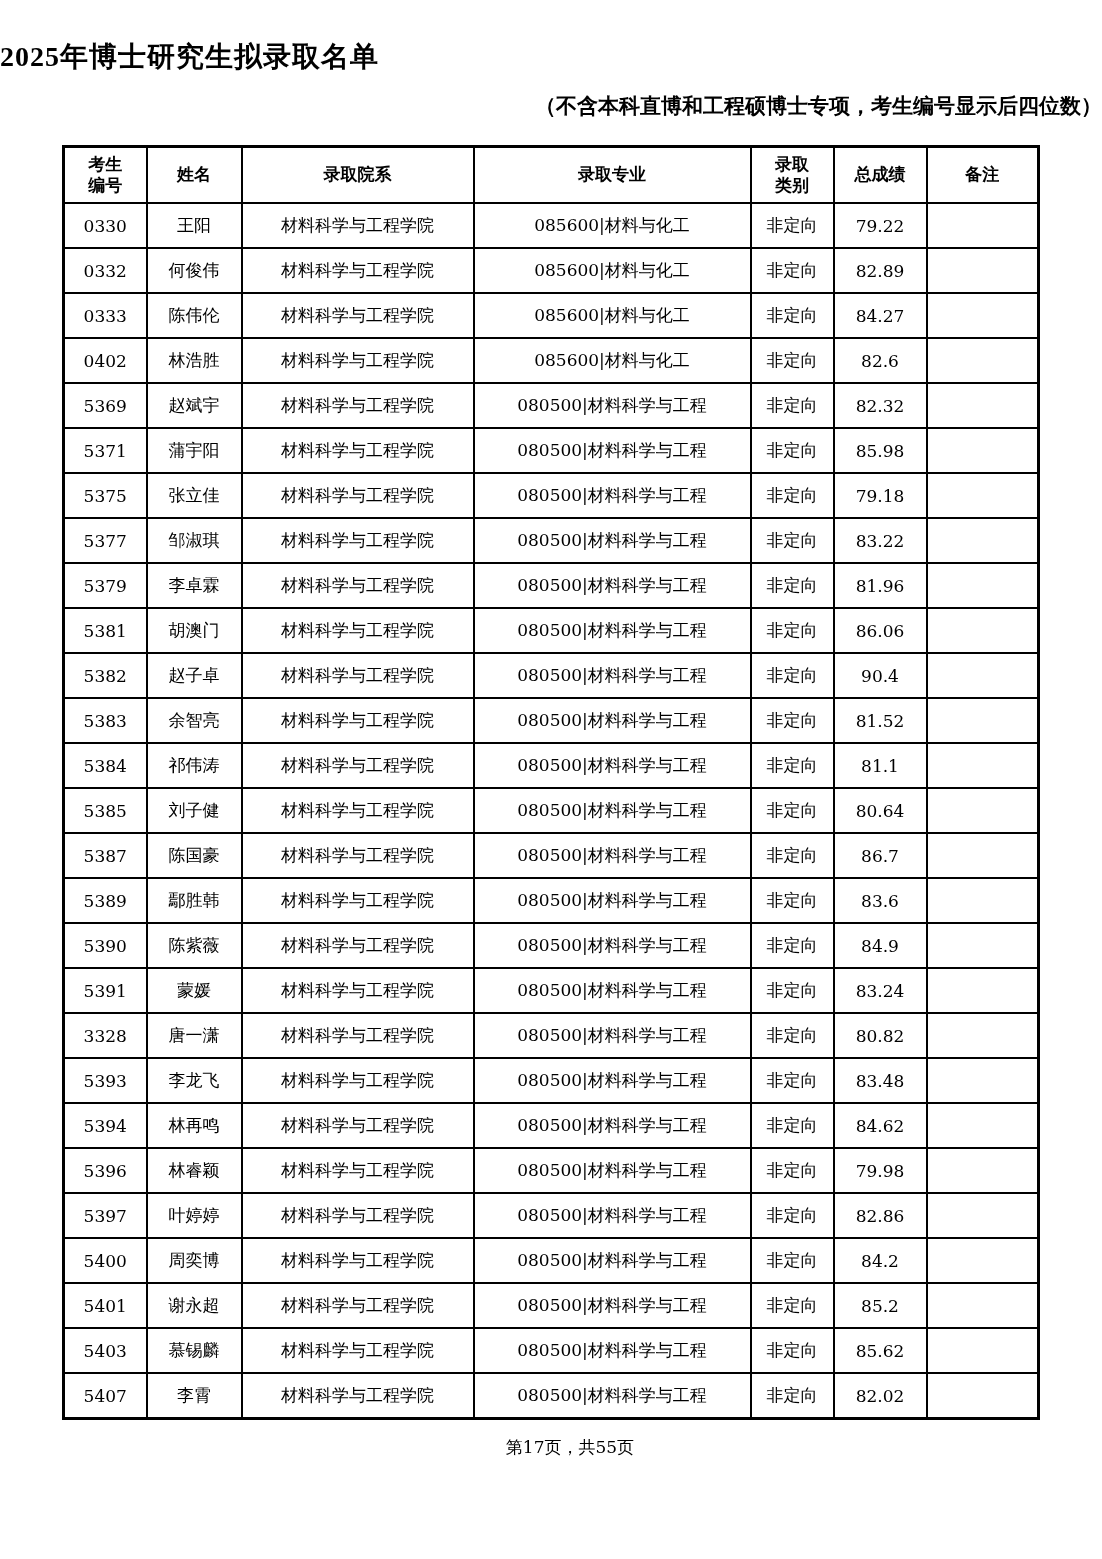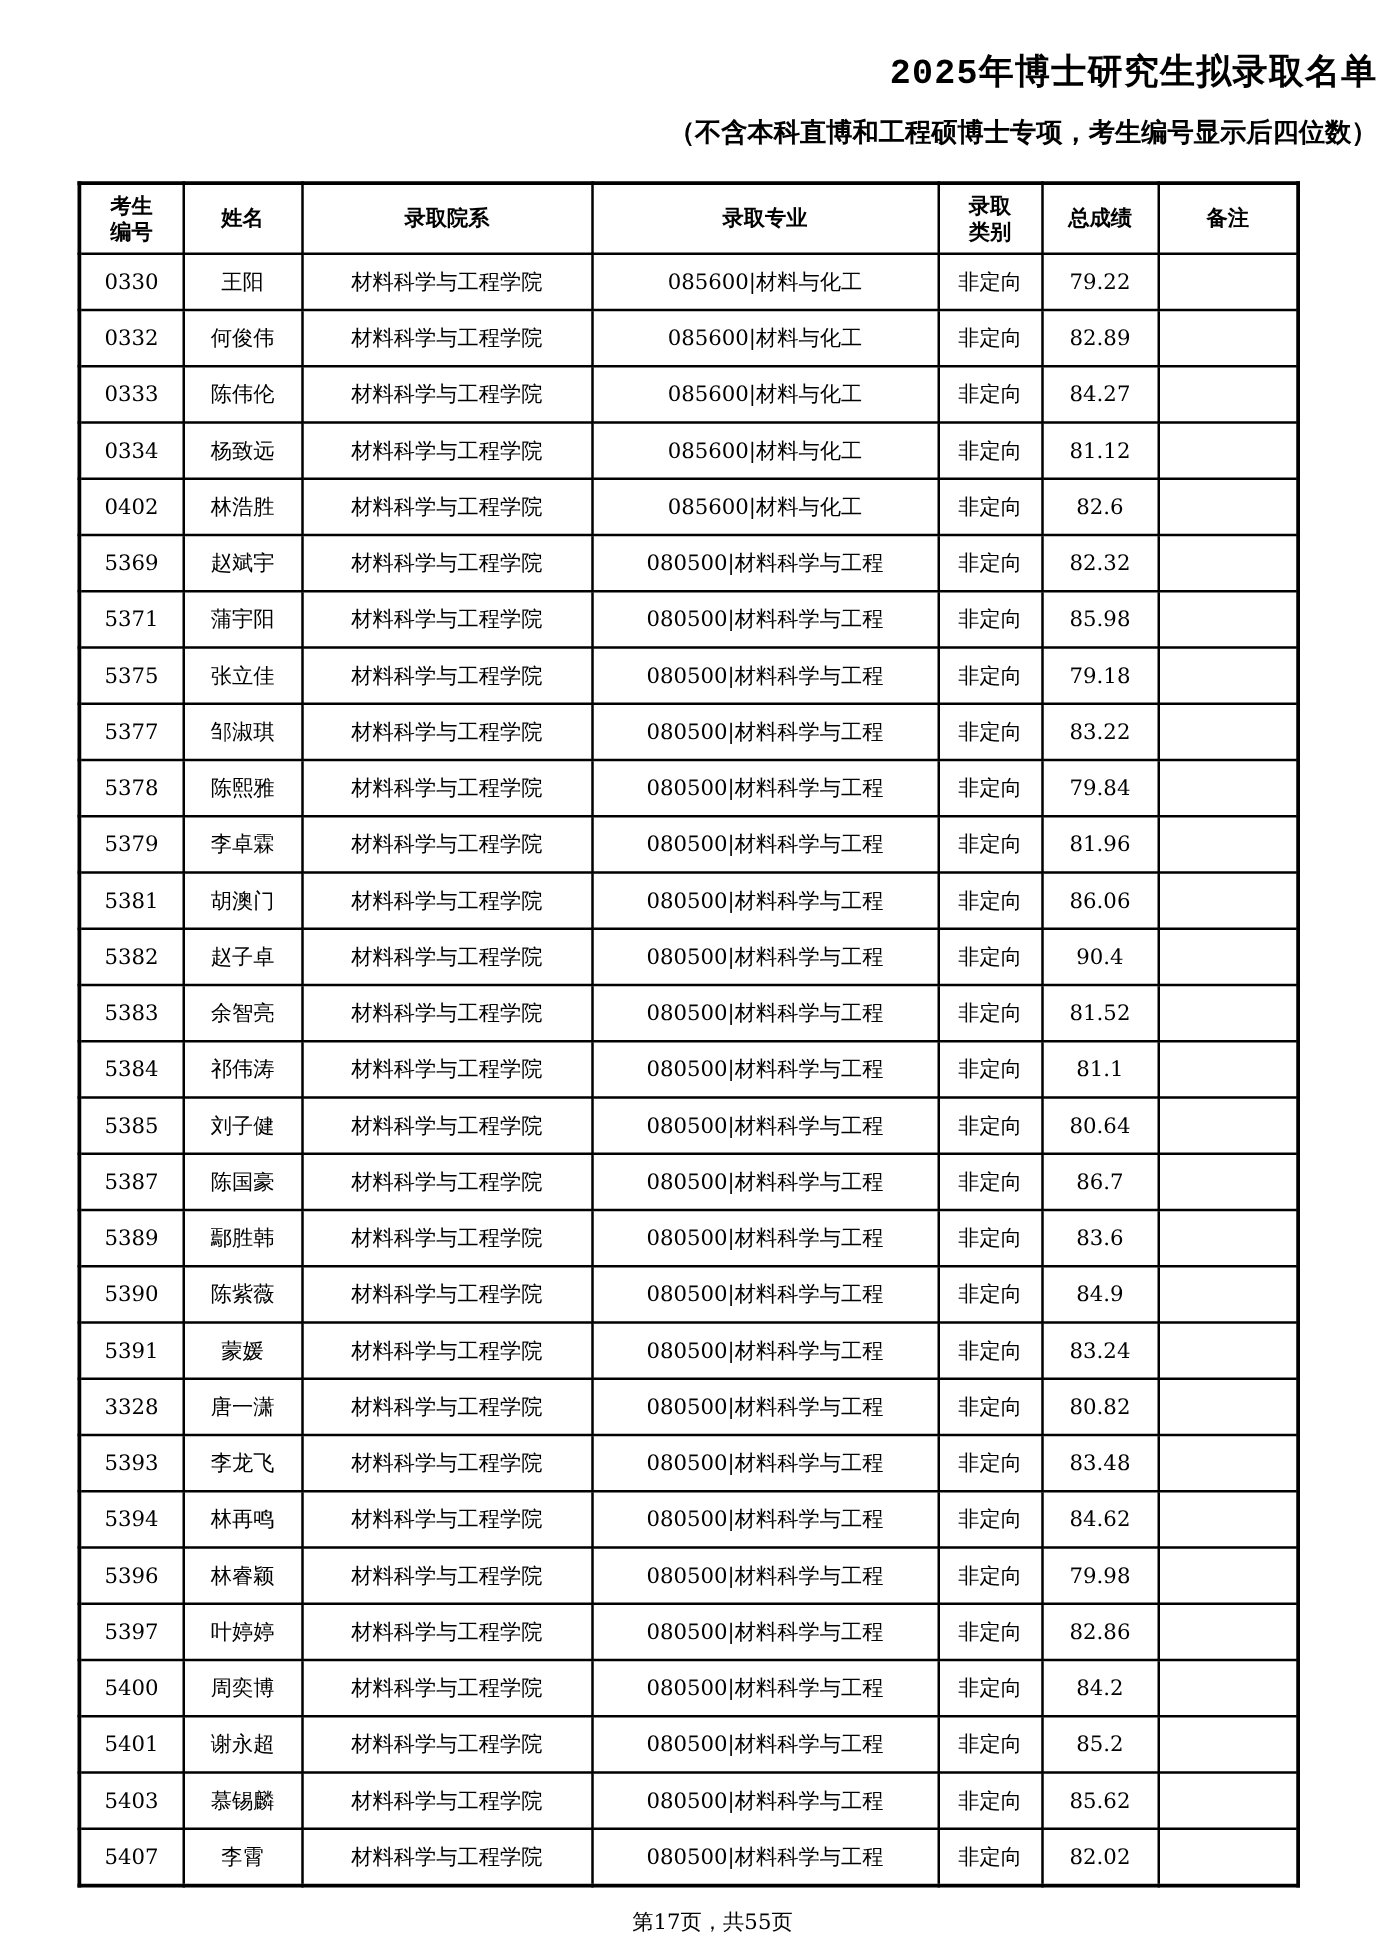--- a/index.html
+++ b/index.html
@@ -16,10 +16,10 @@
   }
   .page-title {
     margin: 38px 0 16px 0;
-    text-align: right;
+    text-align: left;
     font-size: 28px;
     font-weight: bold;
-    font-family: Liberation Mono, monospace;
+    font-family: Liberation Serif, serif;
     letter-spacing: 1px;
   }
   .page-subtitle {

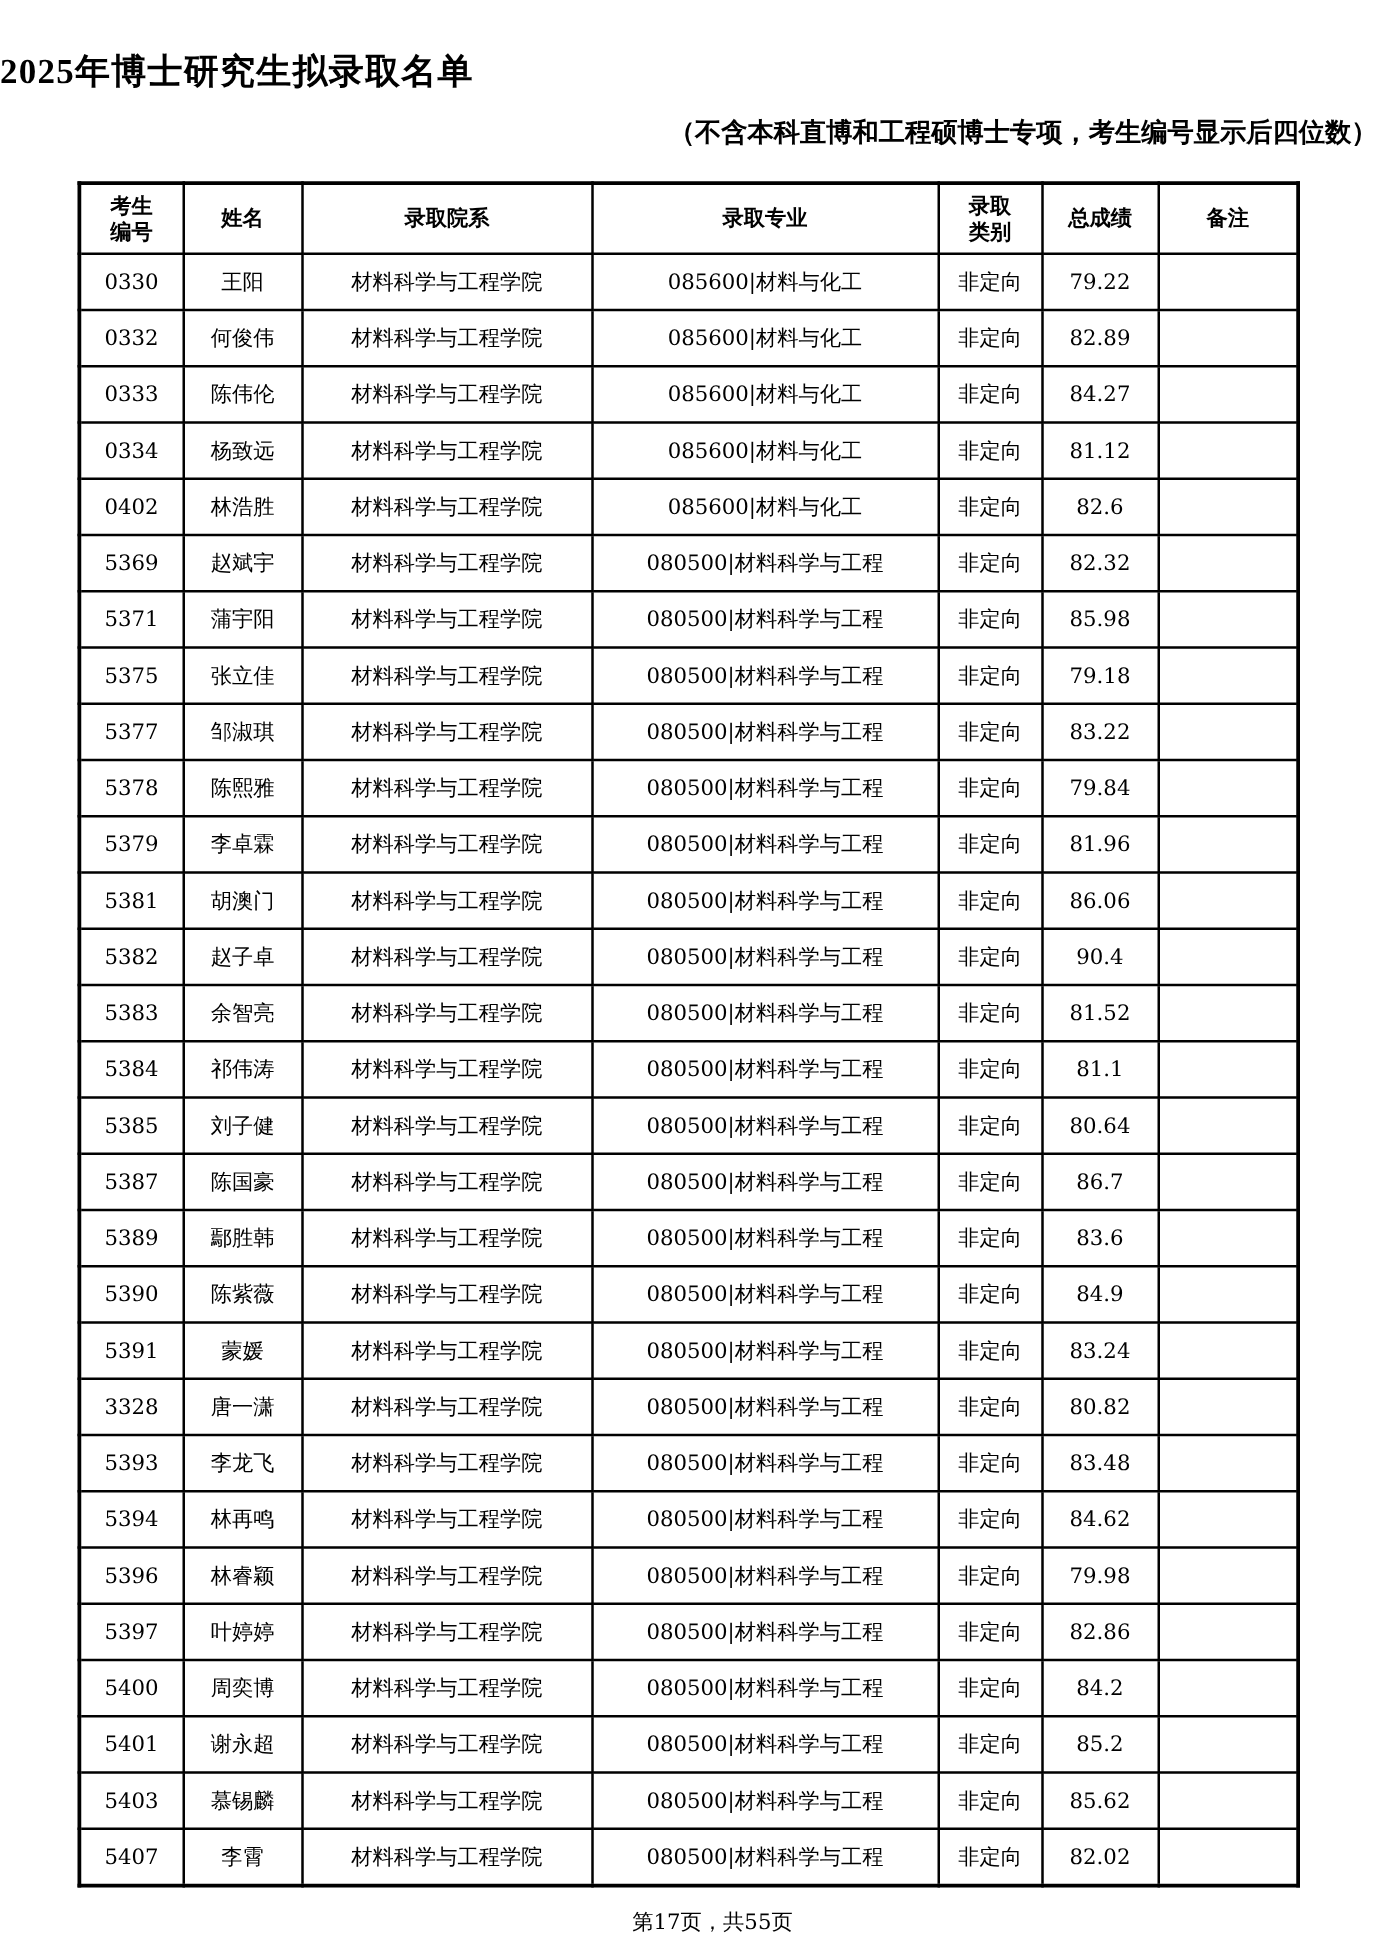--- a/index.html
+++ b/index.html
@@ -125,15 +125,6 @@
           <td></td>
         </tr>
         <tr>
-          <td>0334</td>
-          <td>杨致远</td>
-          <td>材料科学与工程学院</td>
-          <td>085600|材料与化工</td>
-          <td>非定向</td>
-          <td>81.12</td>
-          <td></td>
-        </tr>
-        <tr>
           <td>0402</td>
           <td>林浩胜</td>
           <td>材料科学与工程学院</td>

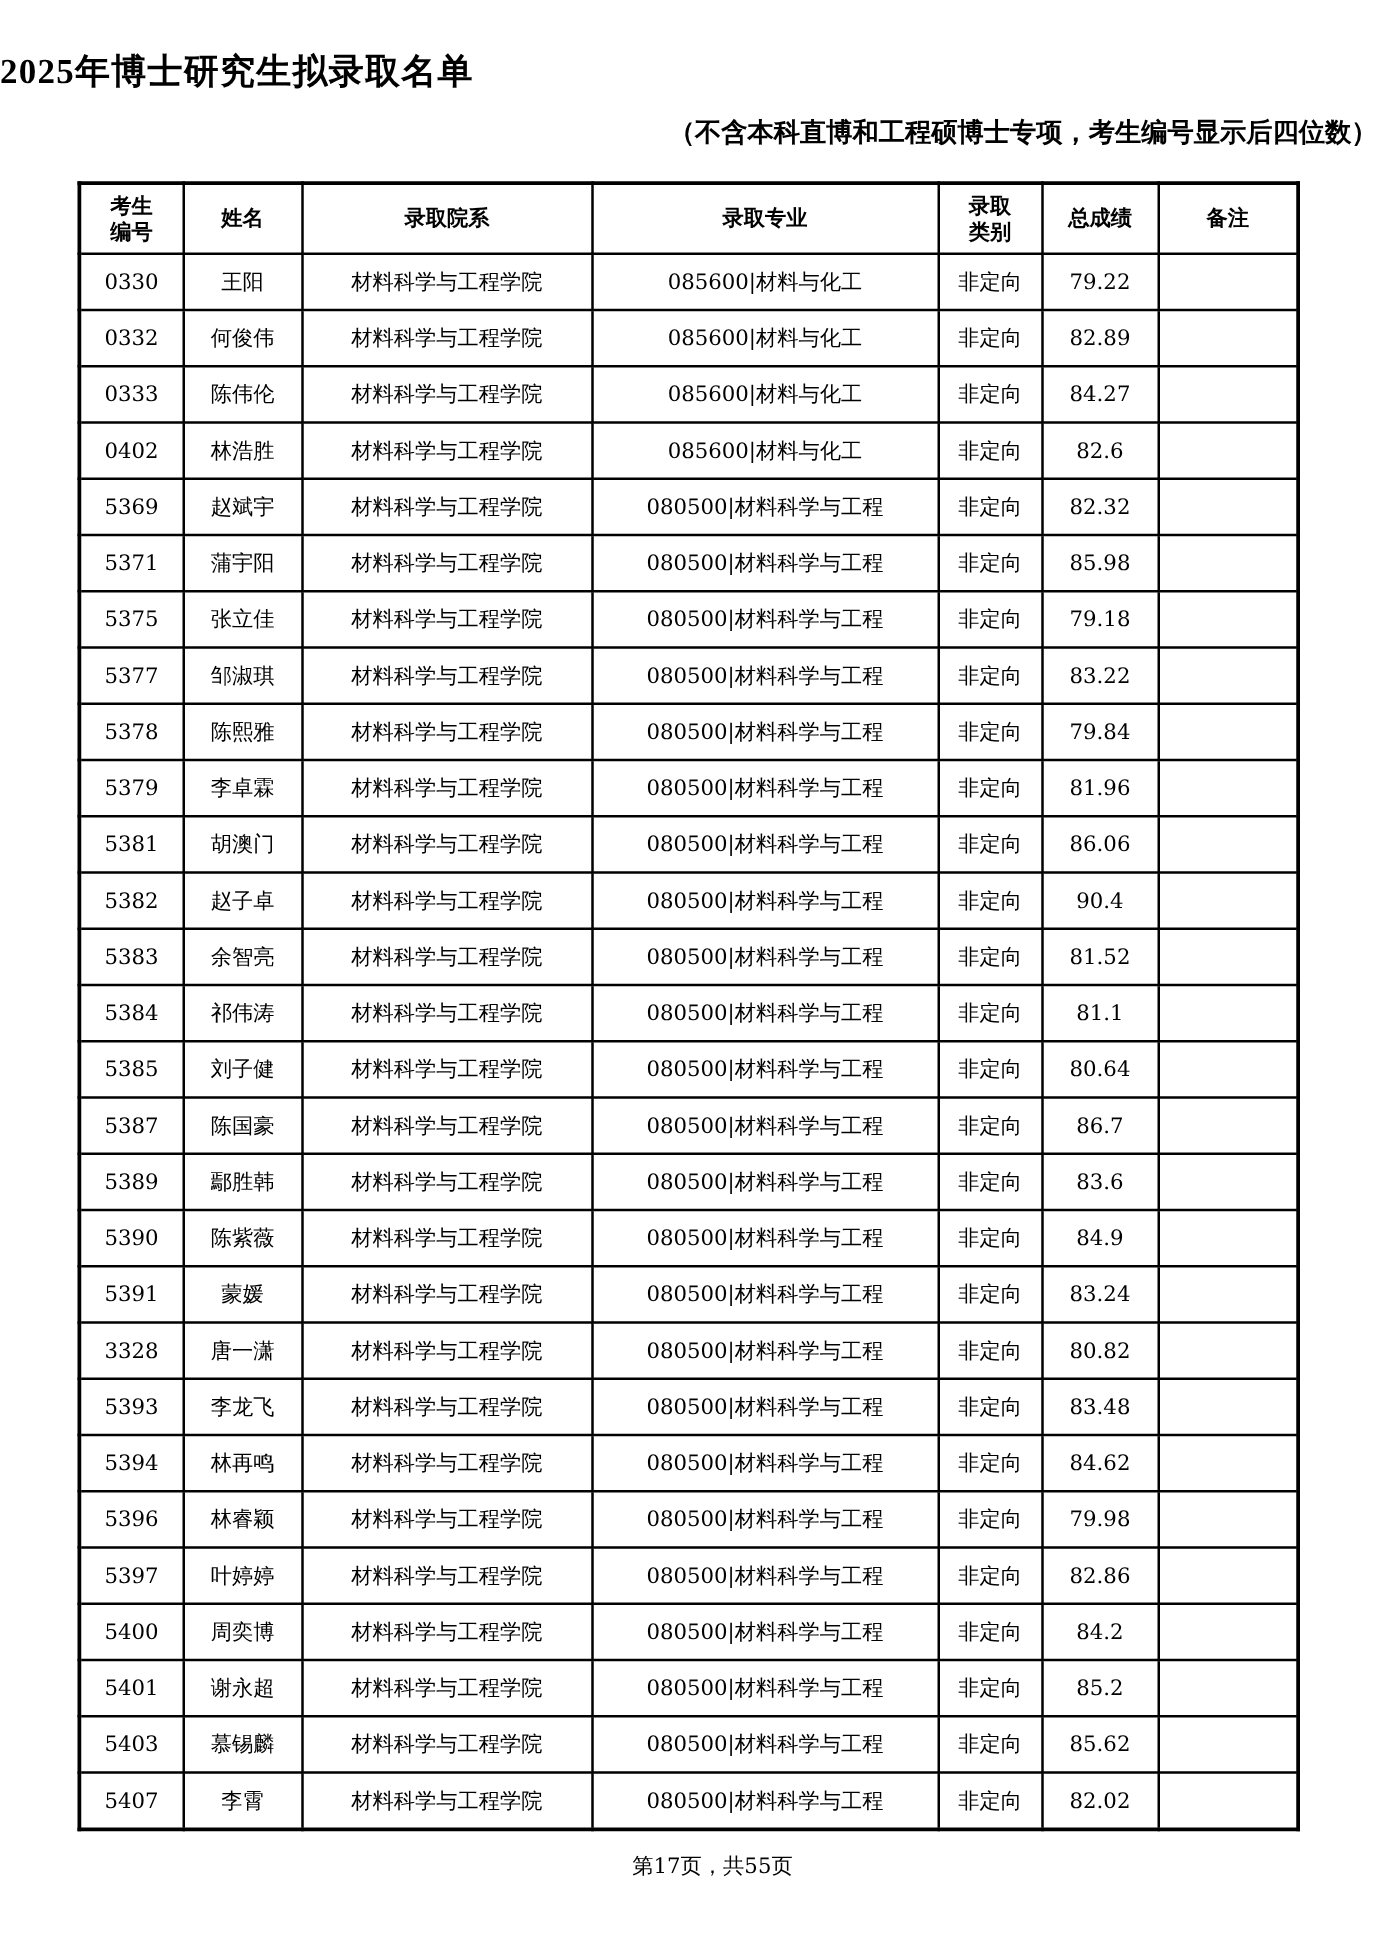--- a/index.html
+++ b/index.html
@@ -170,15 +170,6 @@
           <td></td>
         </tr>
         <tr>
-          <td>5378</td>
-          <td>陈熙雅</td>
-          <td>材料科学与工程学院</td>
-          <td>080500|材料科学与工程</td>
-          <td>非定向</td>
-          <td>79.84</td>
-          <td></td>
-        </tr>
-        <tr>
           <td>5379</td>
           <td>李卓霖</td>
           <td>材料科学与工程学院</td>

